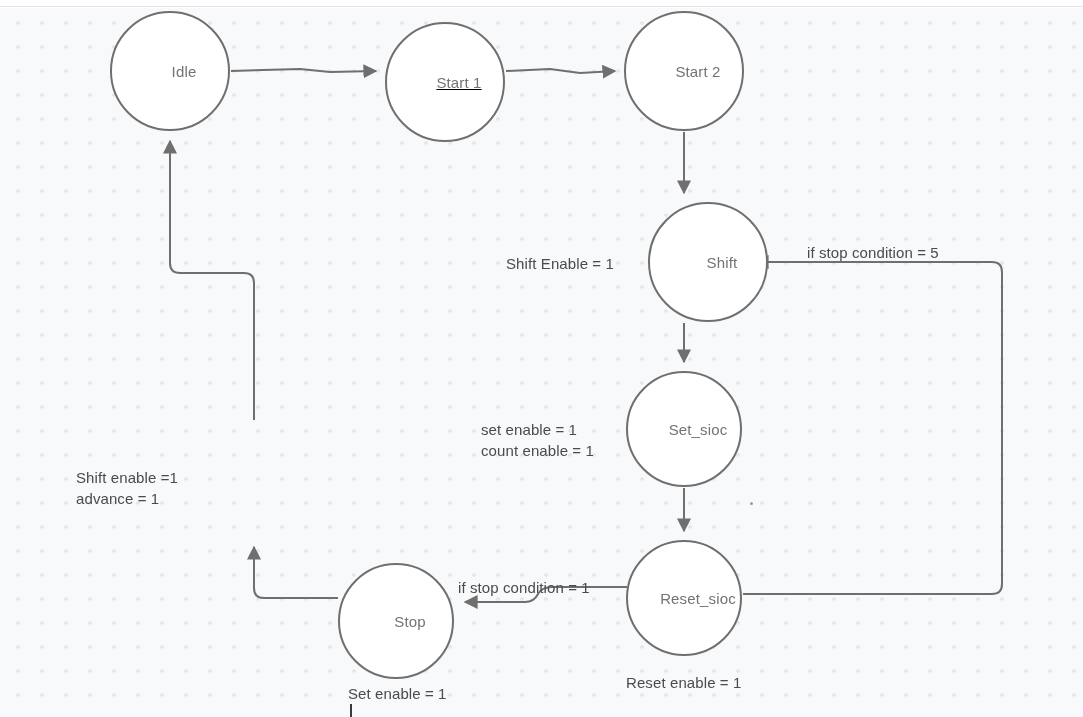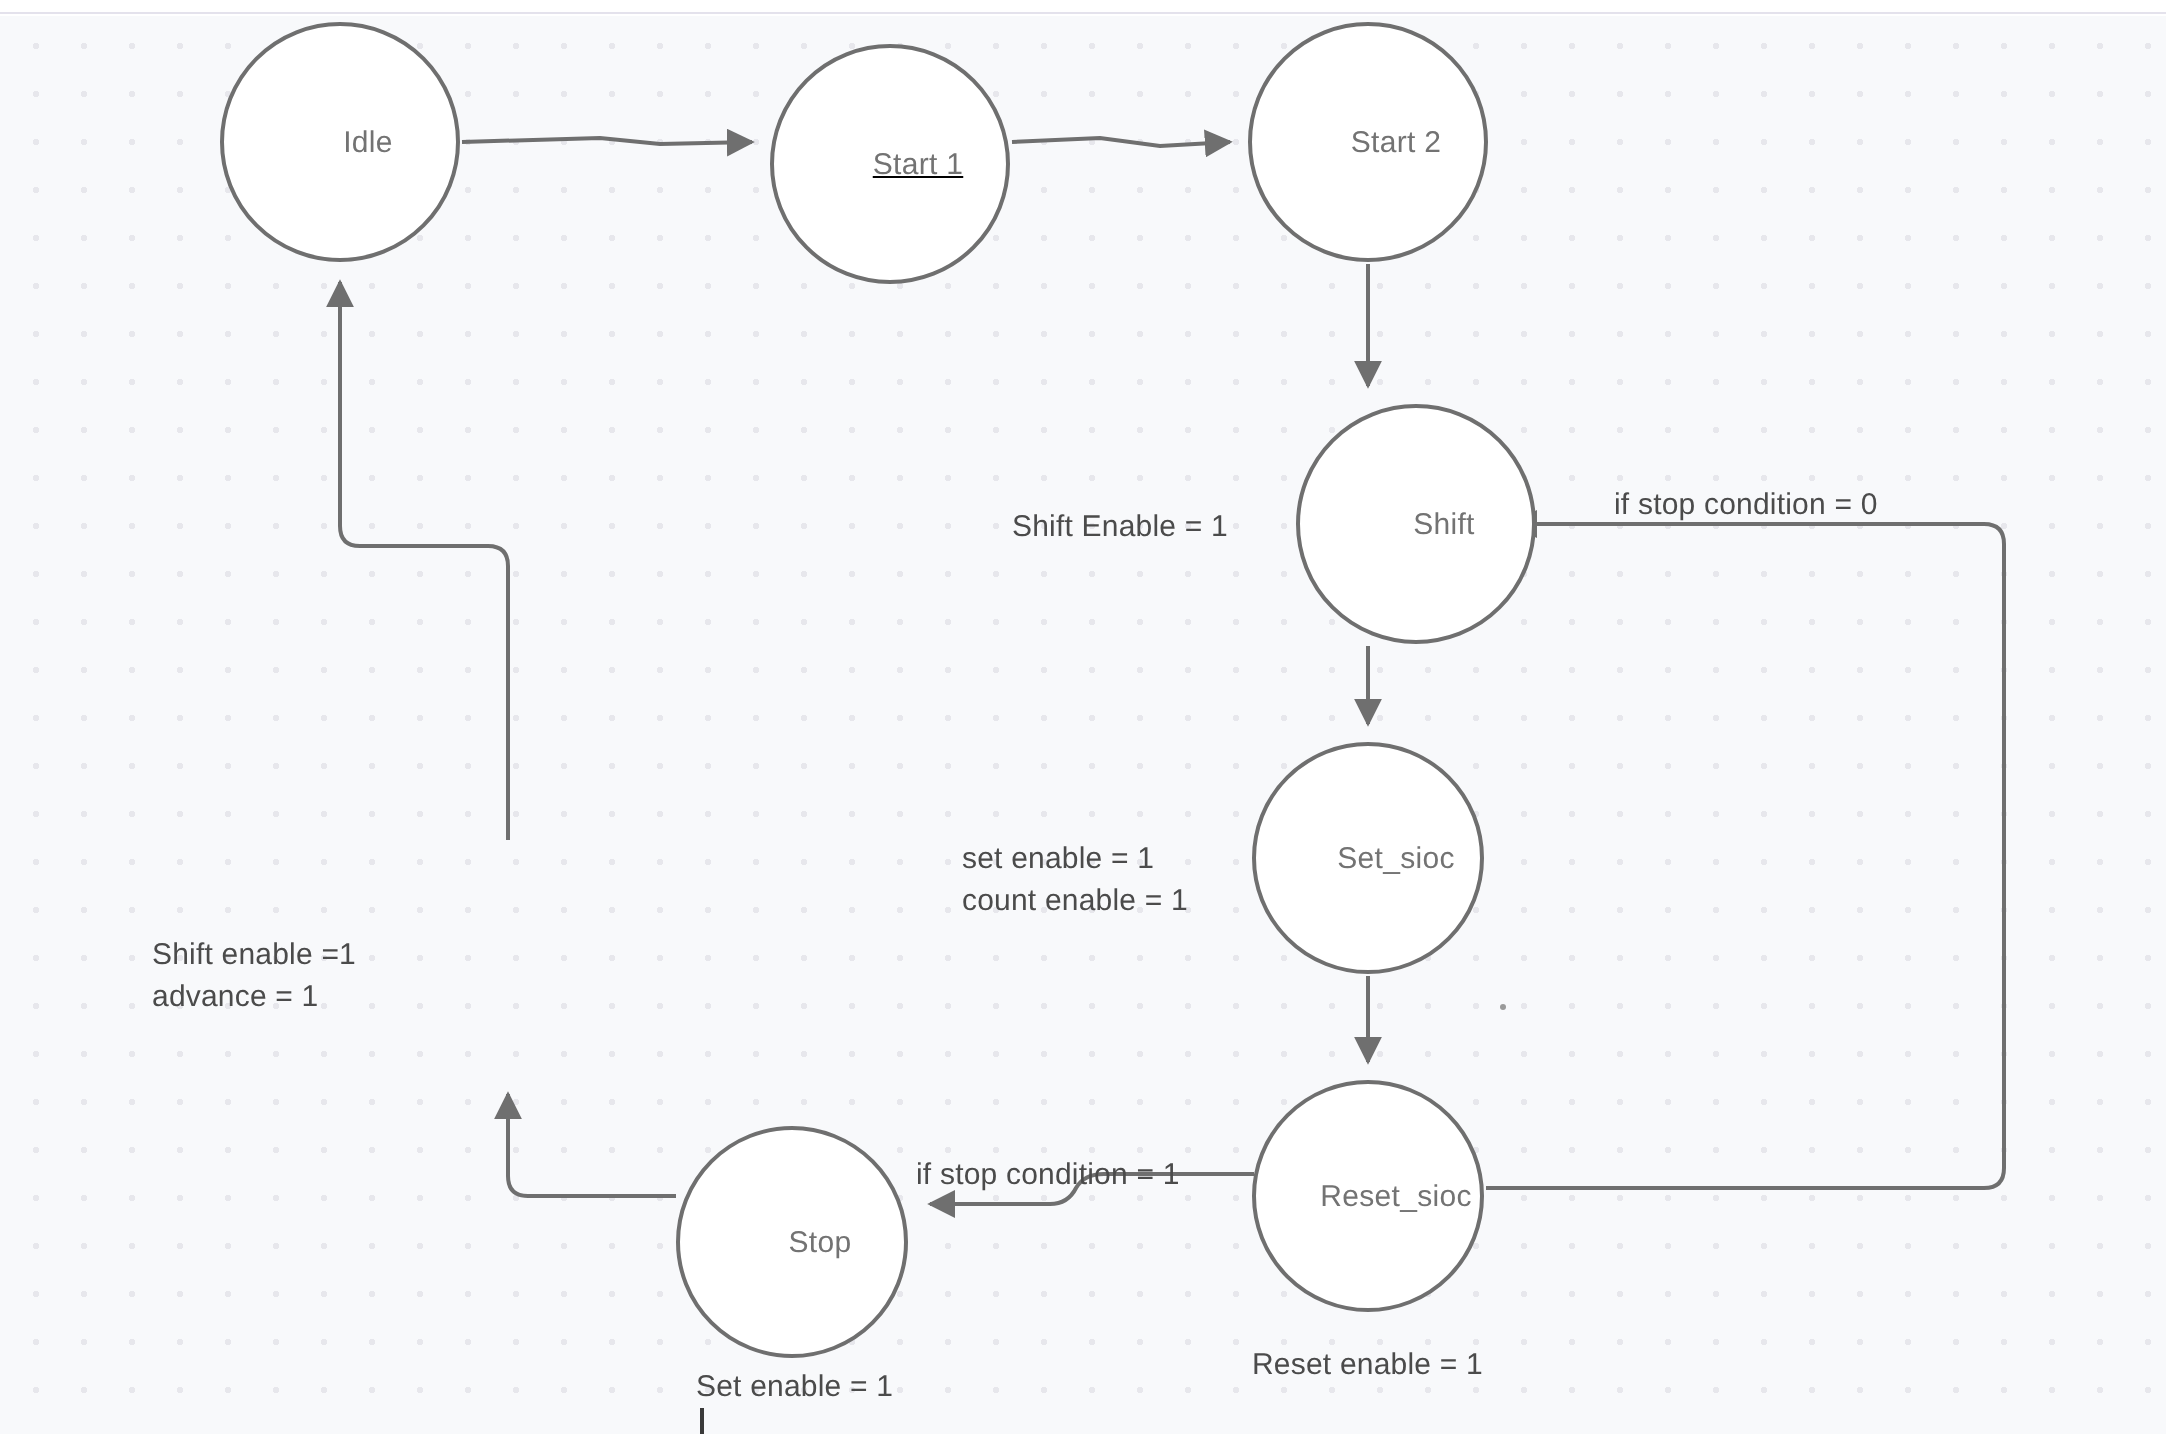--- a/index.html
+++ b/index.html
@@ -160,7 +160,7 @@
       <span class="l2">count enable = 1</span>
     </div>
 
-    <div class="edge-label" style="left:807px; top:234px;">if stop condition = 0</div>
+    <div class="edge-label" style="left:807px; top:234px;">if stop condition = 5</div>
 
     <div class="edge-label" style="left:458px; top:569px;">if stop condition = 1</div>
 

